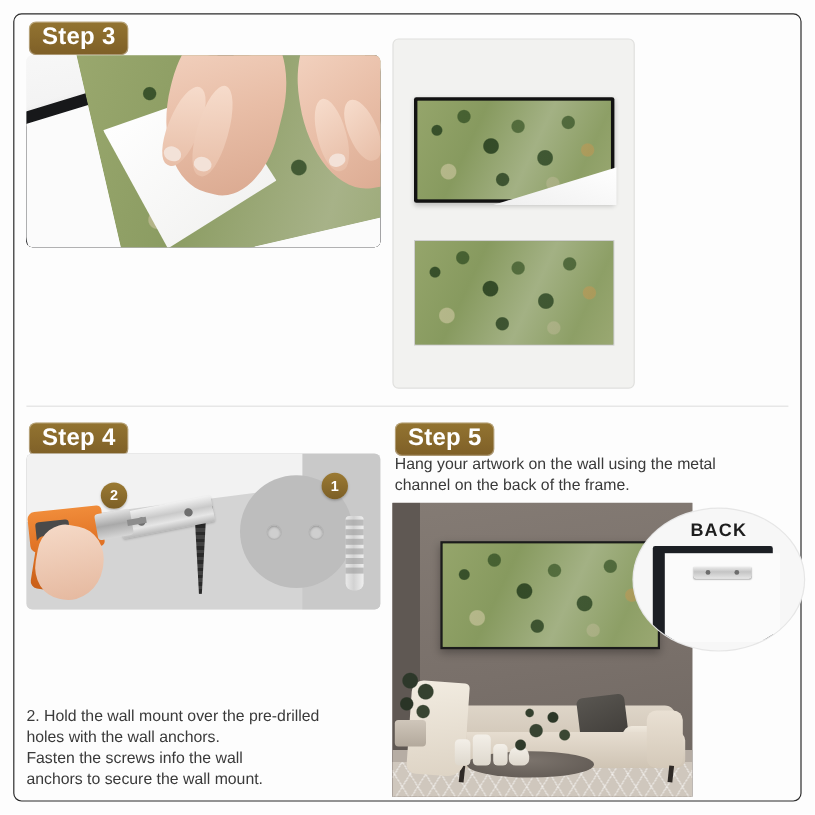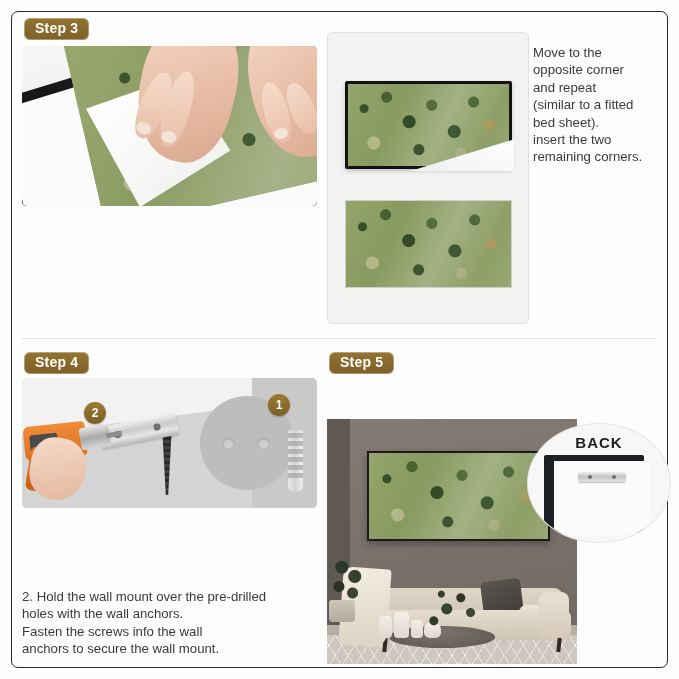--- a/index.html
+++ b/index.html
@@ -41,7 +41,7 @@
     background: #8a6a2f;
     background-image: linear-gradient(180deg, #937431 0%, #7e5f27 100%);
     color: #ffffff;
-    font-size: 14px;
+    font-size: 20px;
     font-weight: bold;
     letter-spacing: 0.2px;
     padding: 3px 11px 4px 11px;

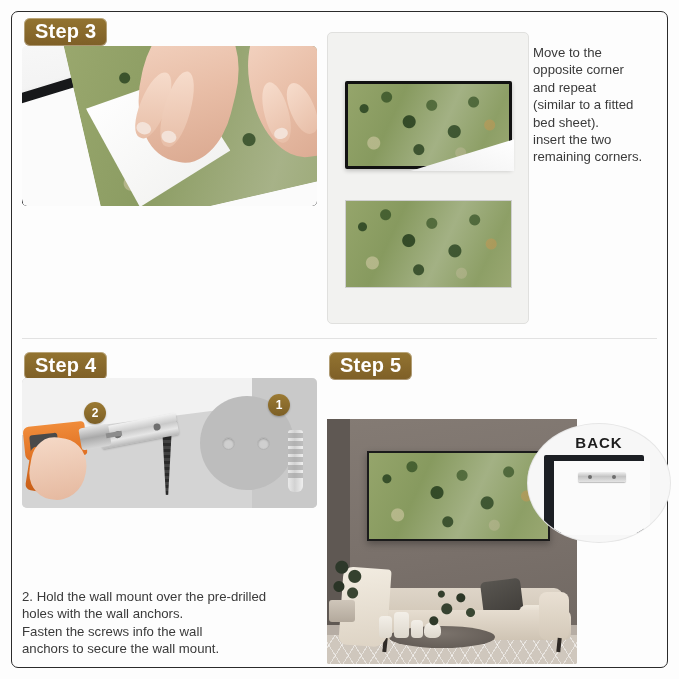--- a/index.html
+++ b/index.html
@@ -528,13 +528,6 @@
     </div>
   </div>
 
-  <div class="section side-text" style="left:533px; top:44px; width:130px;">Move to the
-opposite corner
-and repeat
-(similar to a fitted
-bed sheet).
-insert the two
-remaining corners.</div>
 
   <div class="divider"></div>
 

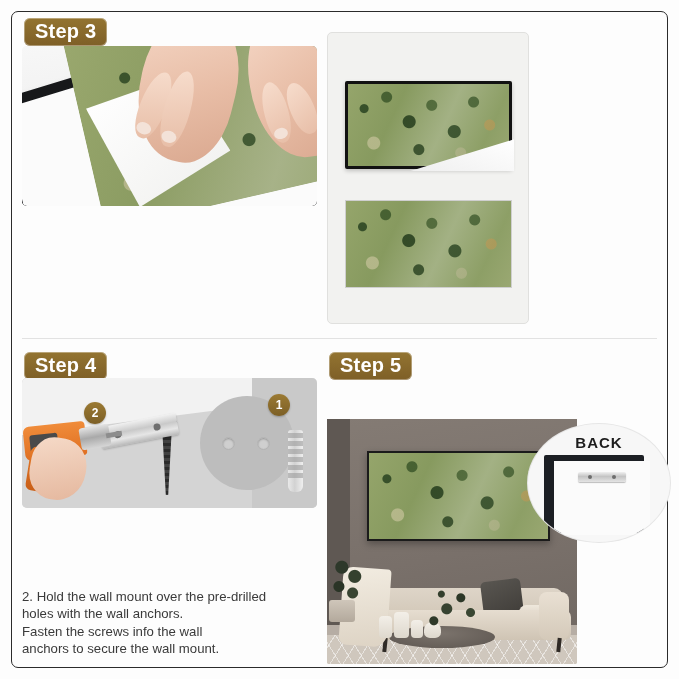--- a/index.html
+++ b/index.html
@@ -581,6 +581,8 @@
     <span class="step-badge">Step 5</span>
   </div>
 
+  <div class="section body-text" style="left:329px; top:378px; width:330px;">Hang your artwork on the wall using the metal
+channel on the back of the frame.</div>
 
   <div class="photo" id="s5photo" style="position:absolute; left:327px; top:419px; width:250px; height:245px; border-radius:0;">
     <div class="room-wall"></div>

